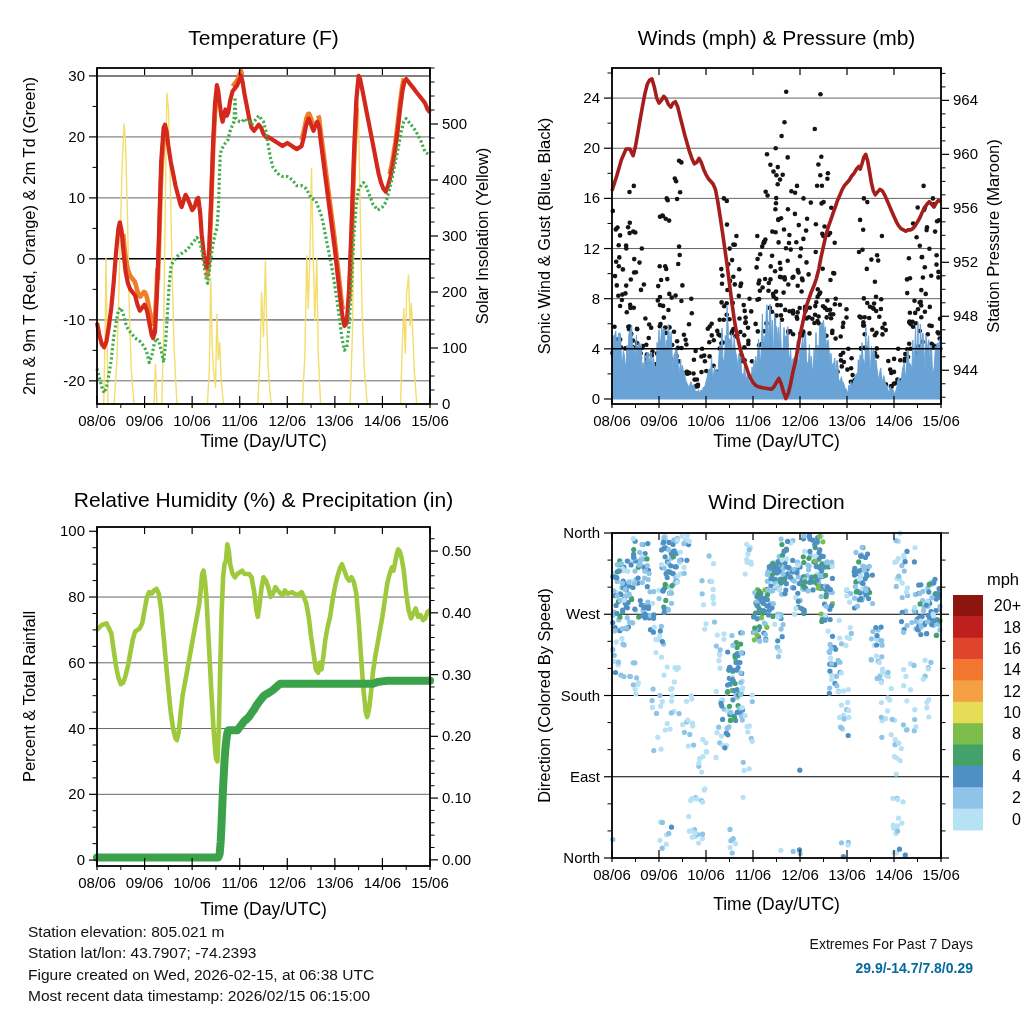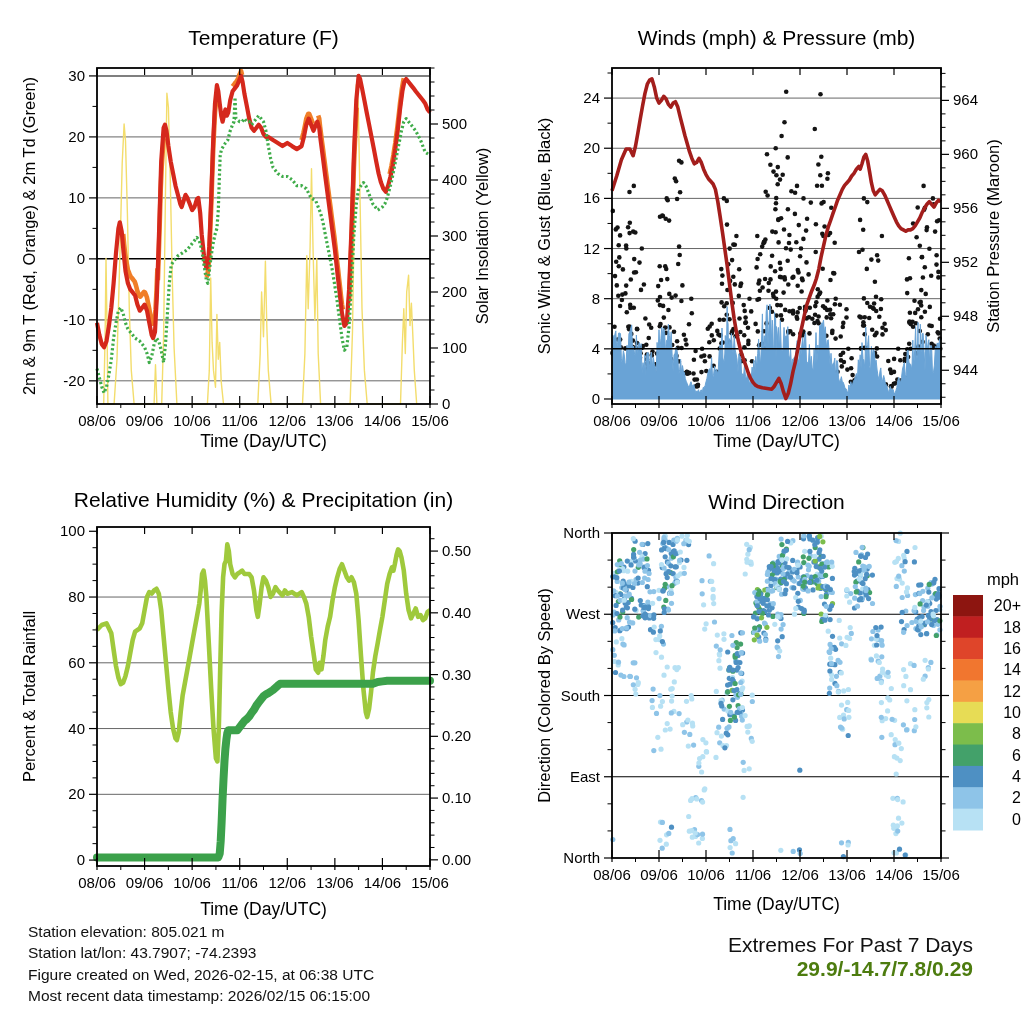--- a/index.html
+++ b/index.html
@@ -7,7 +7,7 @@
         font-family:"Liberation Sans",sans-serif;}
   #charts{position:absolute;left:0;top:0;}
   .footer{position:absolute;left:28px;top:921px;font-size:15.5px;line-height:21.3px;color:#111;}
-  .extremes{position:absolute;right:51px;top:933px;text-align:right;font-size:21px;
+  .extremes{position:absolute;right:51px;top:933px;text-align:right;font-size:14px;
             line-height:23.5px;color:#111;}
   .extremes .vals{font-weight:bold;}
 </style>

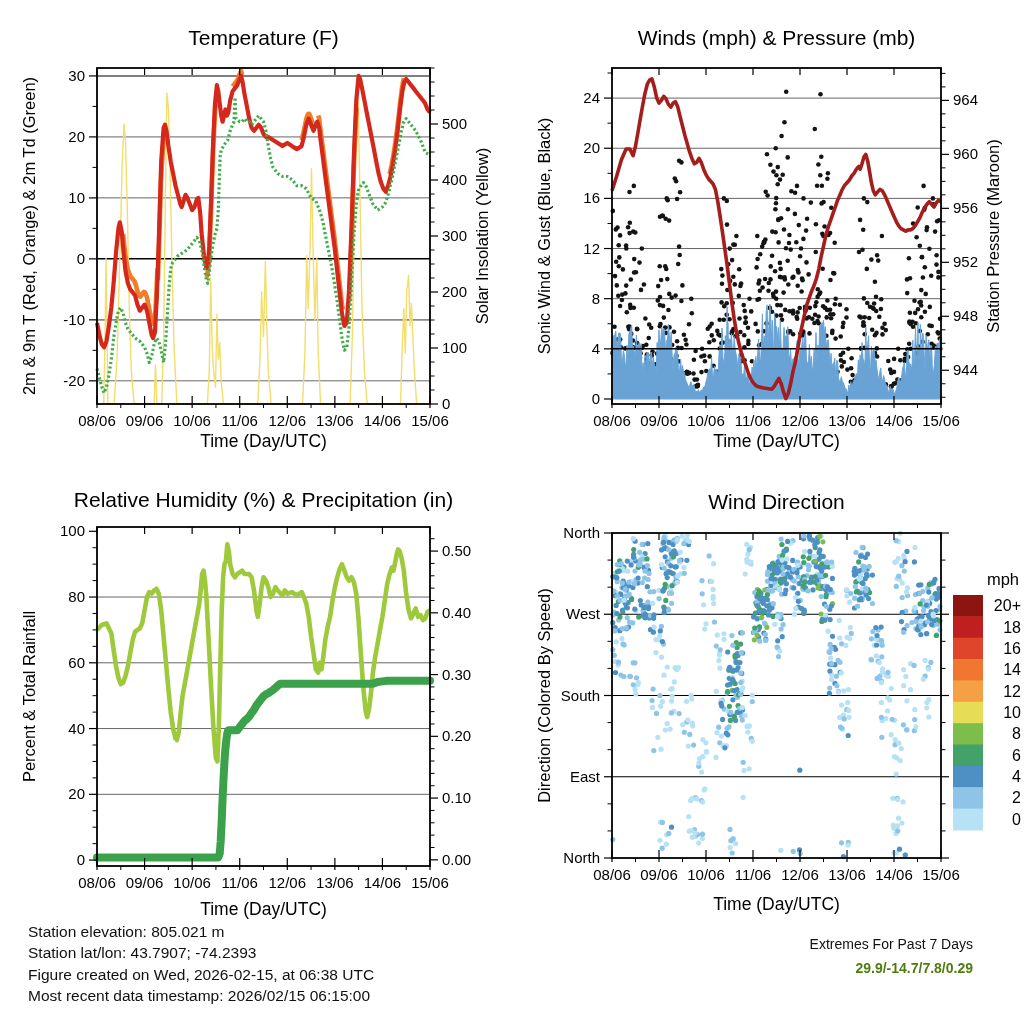--- a/index.html
+++ b/index.html
@@ -2095,7 +2095,7 @@
 
   <div class="extremes">
     <div>Extremes For Past 7 Days</div>
-    <div class="vals" style="color: #4d7c0f;">29.9/-14.7/7.8/0.29</div>
+    <div class="vals" style="color: #0369a1;">29.9/-14.7/7.8/0.29</div>
   </div>
 </div>
 

